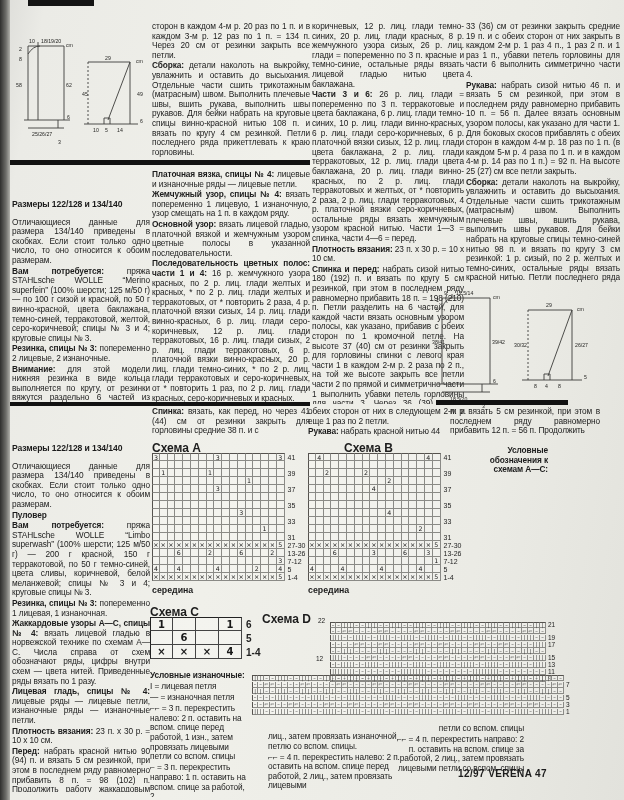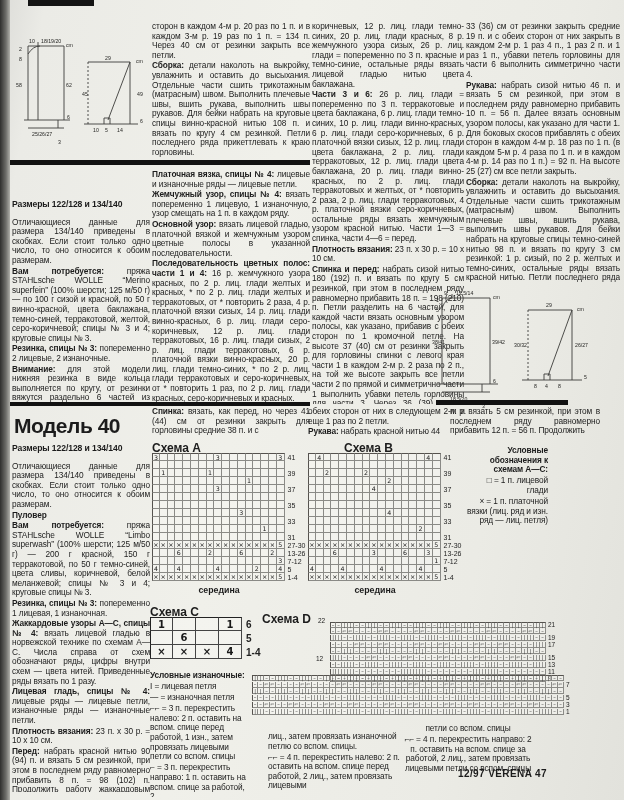--- a/index.html
+++ b/index.html
@@ -91,7 +91,7 @@
   </svg>
 
   <div class="col" style="left:152px;top:22px;width:158px;height:136px;">
-      <p class="p">сторон в каждом 4-м р. 20 раз по 1 п. и в каждом 3-м р. 19 раз по 1 п. = 134 п. Через 40 см от резинки закрыть все петли.</p>
+      <p class="p">сторон в каждом 4-м р. 20 раз по 1 п. и в каждом 3-м р. 12 раз по 1 п. = 134 п. Через 20 см от резинки закрыть все петли.</p>
       <p class="p"><b>Сборка: </b>детали наколоть на выкройку, увлажнить и оставить до высыхания. Отдельные части сшить трикотажным (матрасным) швом. Выполнить плечевые швы, вшить рукава, выполнить швы рукавов. Для бейки набрать на круговые спицы винно-красной нитью 108 п. и вязать по кругу 4 см резинкой. Петли последнего ряда прикеттлевать к краю горловины.</p>
     </div>
 

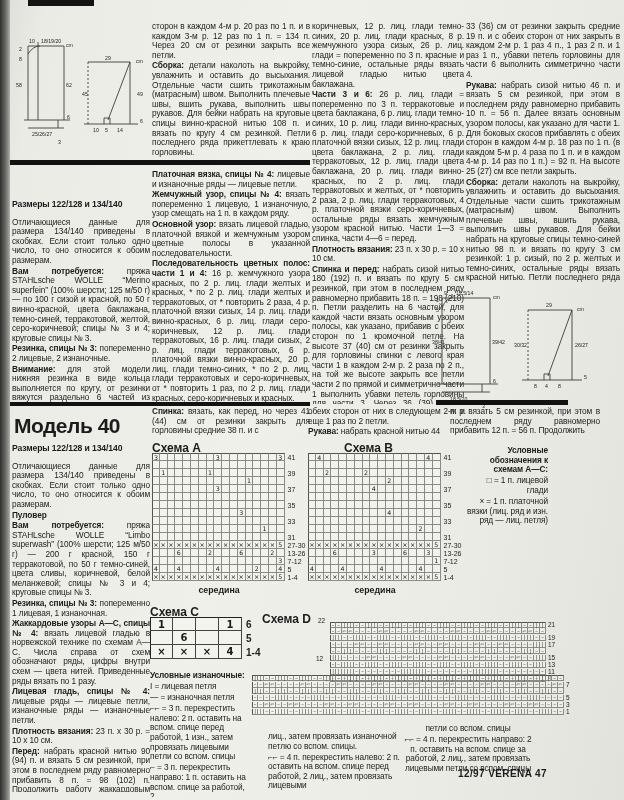--- a/index.html
+++ b/index.html
@@ -161,7 +161,6 @@
   <div class="rule" style="left:10px;top:402px;width:300px;height:4px;"></div>
   <div class="rule" style="left:436px;top:400px;width:132px;height:5px;"></div>
 
-  <h1 class="mtitle" style="left:14px;top:414px;">Модель 40</h1>
   <div class="col" style="left:12px;top:444px;width:138px;height:348px;">
     <p class="sizes">Размеры 122/128 и 134/140</p>
     <span><p class="p">Отличающиеся данные для размера 134/140 приведены в скобках. Если стоит только одно число, то оно относится к обоим размерам.</p><p class="p"><b>Пуловер </b></p><p class="p"><b>Вам потребуется: </b>пряжа STAHLsche WOLLE “Limbo superwash” (100% шерсти; 125 м/50 г) — 200 г красной, 150 г терракотовой, по 50 г темно-синей, цвета сливы, коричневой, белой меланжевой; спицы № 3 и 4; круговые спицы № 3.</p><p class="p"><b>Резинка, спицы № 3: </b>попеременно 1 лицевая, 1 изнаночная.</p><p class="p"><b>Жаккардовые узоры А—С, спицы № 4: </b>вязать лицевой гладью в норвежской технике по схемам А—С. Числа справа от схем обозначают ряды, цифры внутри схем — цвета нитей. Приведенные ряды вязать по 1 разу.</p><p class="p"><b>Лицевая гладь, спицы № 4: </b>лицевые ряды — лицевые петли, изнаночные ряды — изнаночные петли.</p><p class="p"><b>Плотность вязания: </b>23 п. х 30 р. = 10 х 10 см.</p><p class="p"><b>Перед: </b>набрать красной нитью 90 (94) п. и вязать 5 см резинкой, при этом в последнем ряду равномерно прибавить 8 п. = 98 (102) п. Продолжить работу жаккардовым узором А, деталь закончить лицевой гладью красной нитью. Через 36 (39) см от резинки закрыть для горловины средние 20 п. и с обеих сторон от них в каждом 2-м р. 1 раз 4 п., 1 раз 2 п. и 5 раз по 1 п. Через 42 (45) см от резинки закрыть для плеч оставшиеся петли.</p></span>

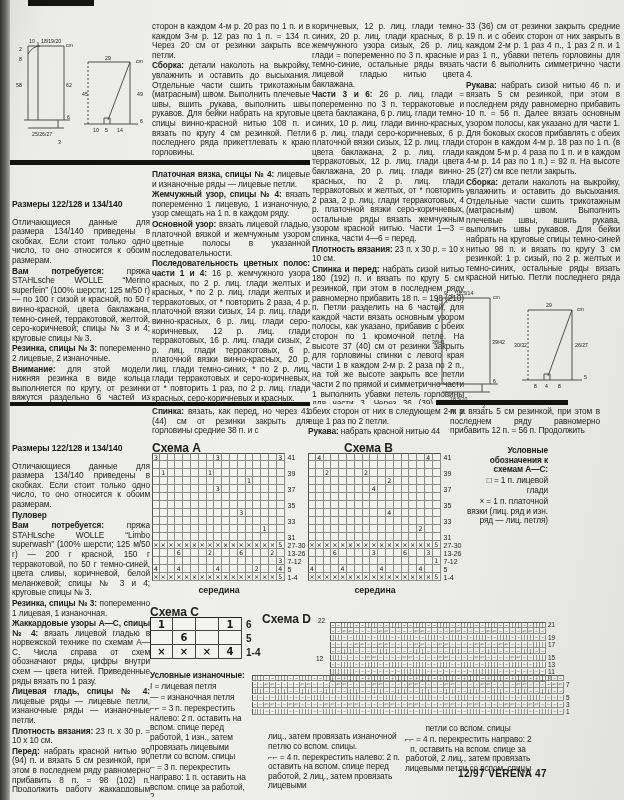--- a/index.html
+++ b/index.html
@@ -1642,7 +1642,6 @@
 
   <div class="col legend" style="left:464px;top:446px;width:84px;height:160px;text-align:right;">
     <p class="p" style="font-weight:bold;">Условные обозначения к схемам А—С:</p>
-    <span><p class="p">□ = 1 п. лицевой глади</p><p class="p">× = 1 п. платочной вязки (лиц. ряд и изн. ряд — лиц. петля)</p></span>
   </div>
 
   <div class="col legend" style="left:150px;top:671px;width:99px;height:126px;text-align:left;">

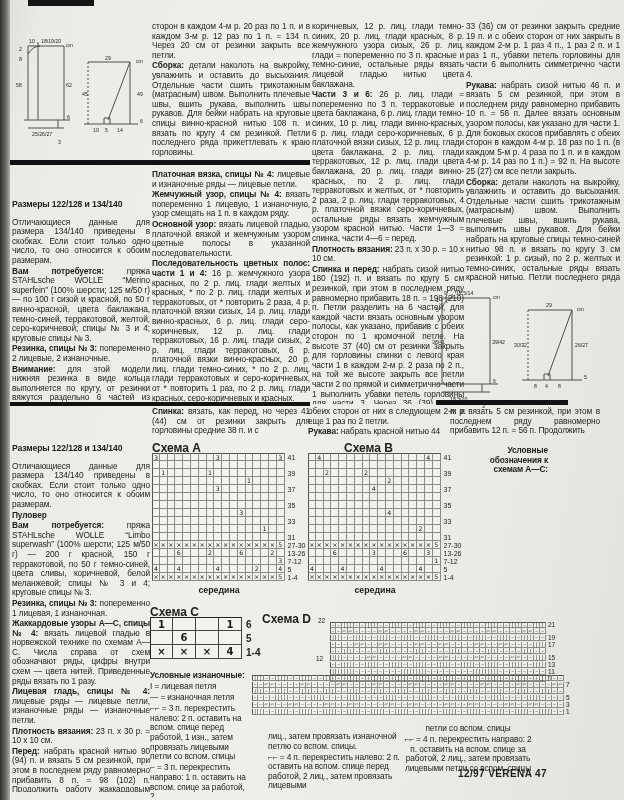--- a/index.html
+++ b/index.html
@@ -16,7 +16,7 @@
   .mtitle{position:absolute;font-weight:bold;font-size:21px;letter-spacing:-0.5px;margin:0;}
   .sizes{font-weight:bold;font-size:8.6px;margin:0 0 8px 0;}
   .ctitle{position:absolute;font-weight:bold;font-size:12px;}
-  .mid{position:absolute;font-weight:bold;font-size:8.8px;text-align:center;}
+  .mid{position:absolute;font-weight:bold;font-size:8.8px;}
   .grid{position:absolute;}
   .crow{display:flex;align-items:center;}
   .cellbox{display:flex;}

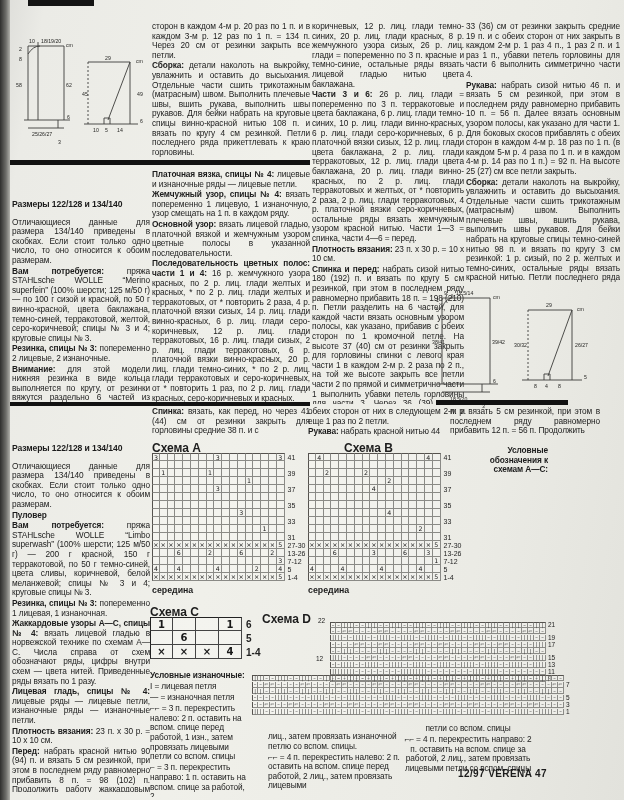--- a/index.html
+++ b/index.html
@@ -1652,7 +1652,7 @@
       <p class="p">лиц., затем провязать изнаночной петлю со вспом. спицы.</p>
       <p class="p">⌐⌐ = 4 п. перекрестить налево: 2 п. оставить на вспом. спице перед работой, 2 лиц., затем провязать лицевыми</p>
     </div>
-  <div class="col legend" style="left:402px;top:724px;width:132px;height:72px;text-align:center;">
+  <div class="col legend" style="left:392px;top:724px;width:132px;height:72px;text-align:right;">
       <p class="p">петли со вспом. спицы</p>
       <p class="p">⌐⌐ = 4 п. перекрестить направо: 2 п. оставить на вспом. спице за работой, 2 лиц., затем провязать лицевыми петли со вспом. спицы</p>
     </div>

